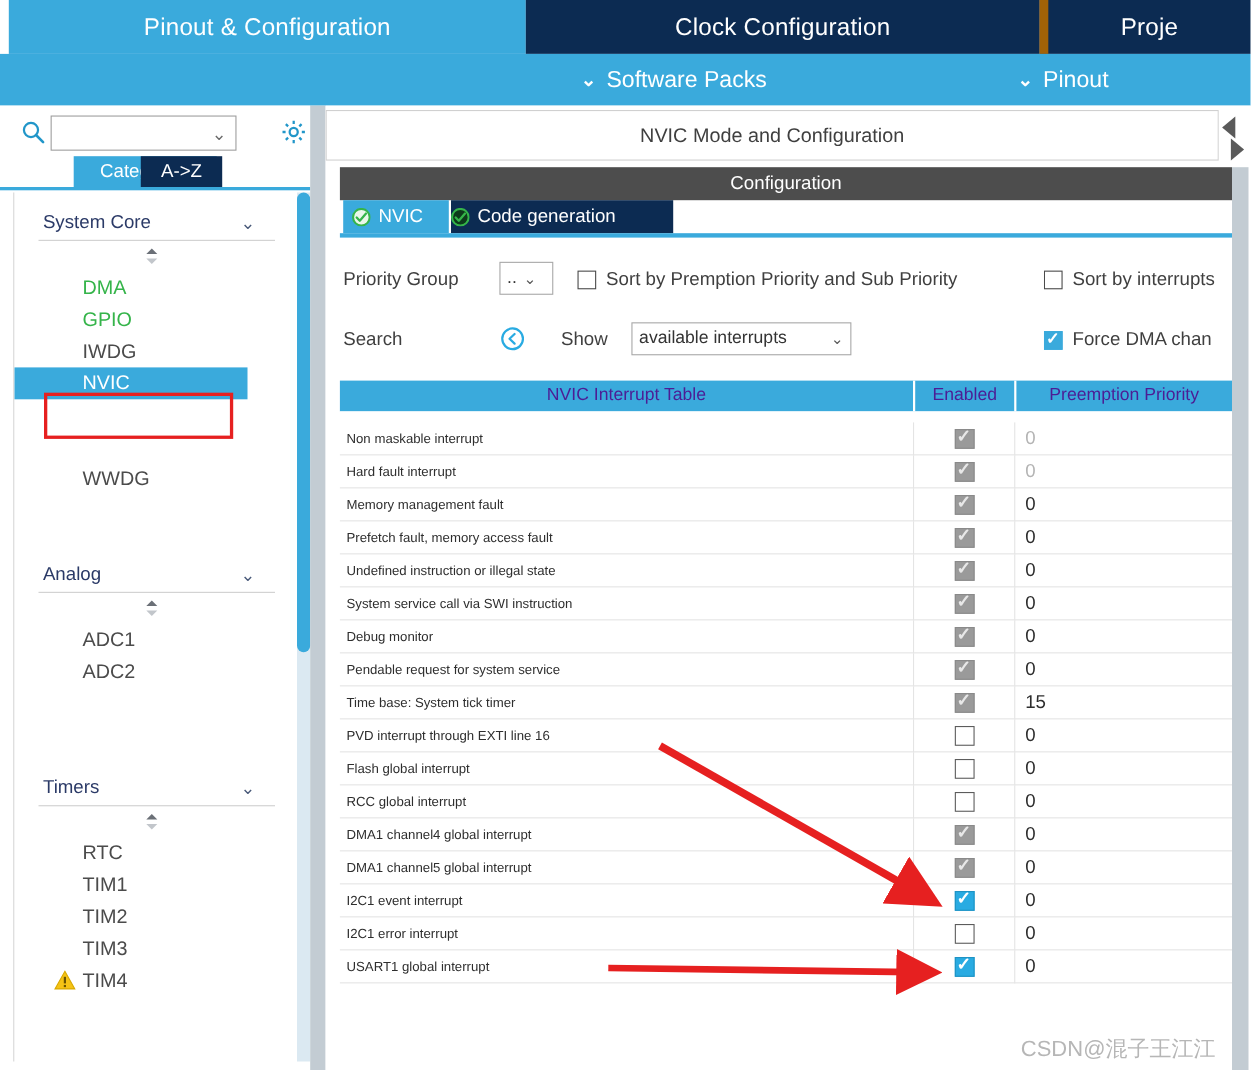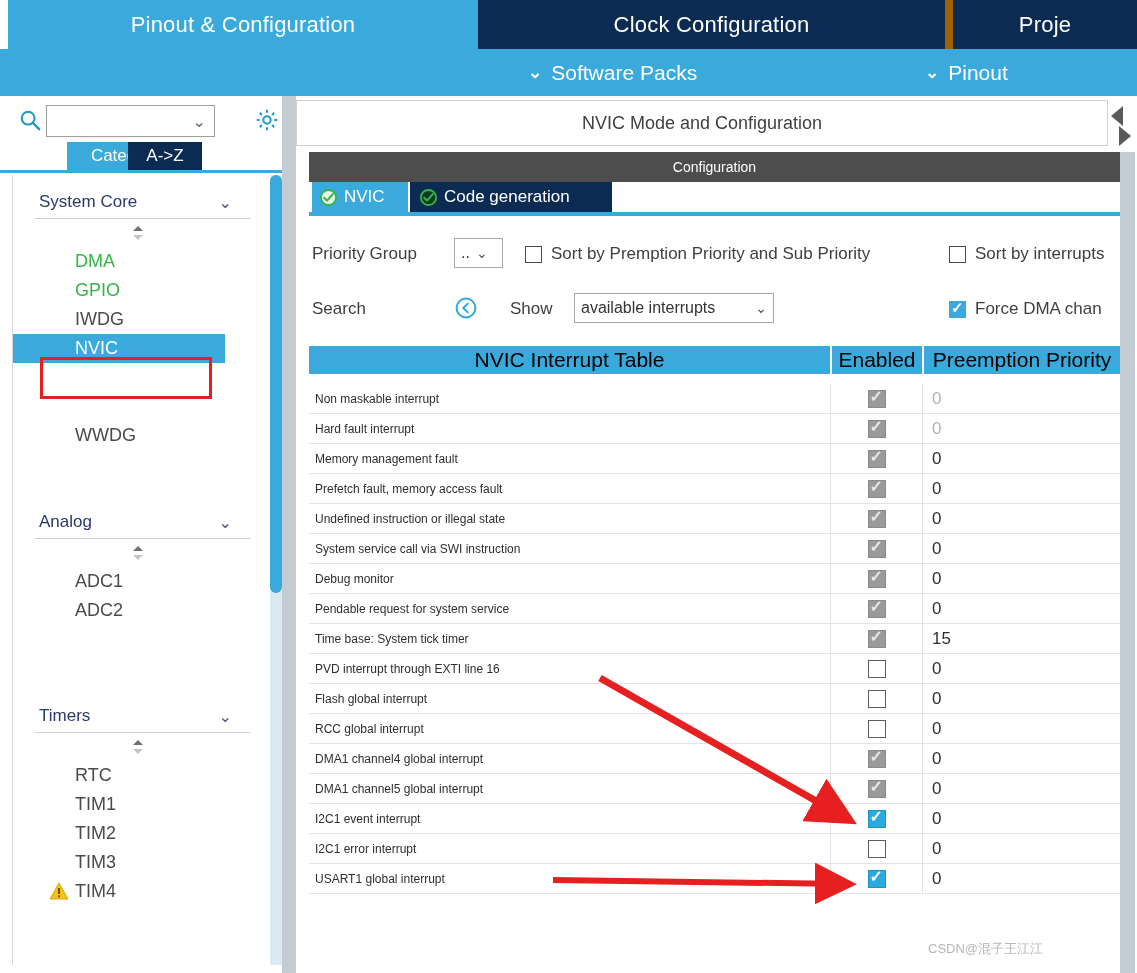--- a/index.html
+++ b/index.html
@@ -93,7 +93,7 @@
 
   .cfghdr {
     position: absolute; left: 13px; top: 56px; width: 811px; height: 30px; background: #4d4d4d;
-    display: flex; align-items: center; justify-content: center; color: #ffffff; font-size: 14px;
+    display: flex; align-items: center; justify-content: center; color: #ffffff; font-size: 17px;
   }
 
   .tabrow { position: absolute; left: 13px; top: 86px; width: 811px; height: 34px; }

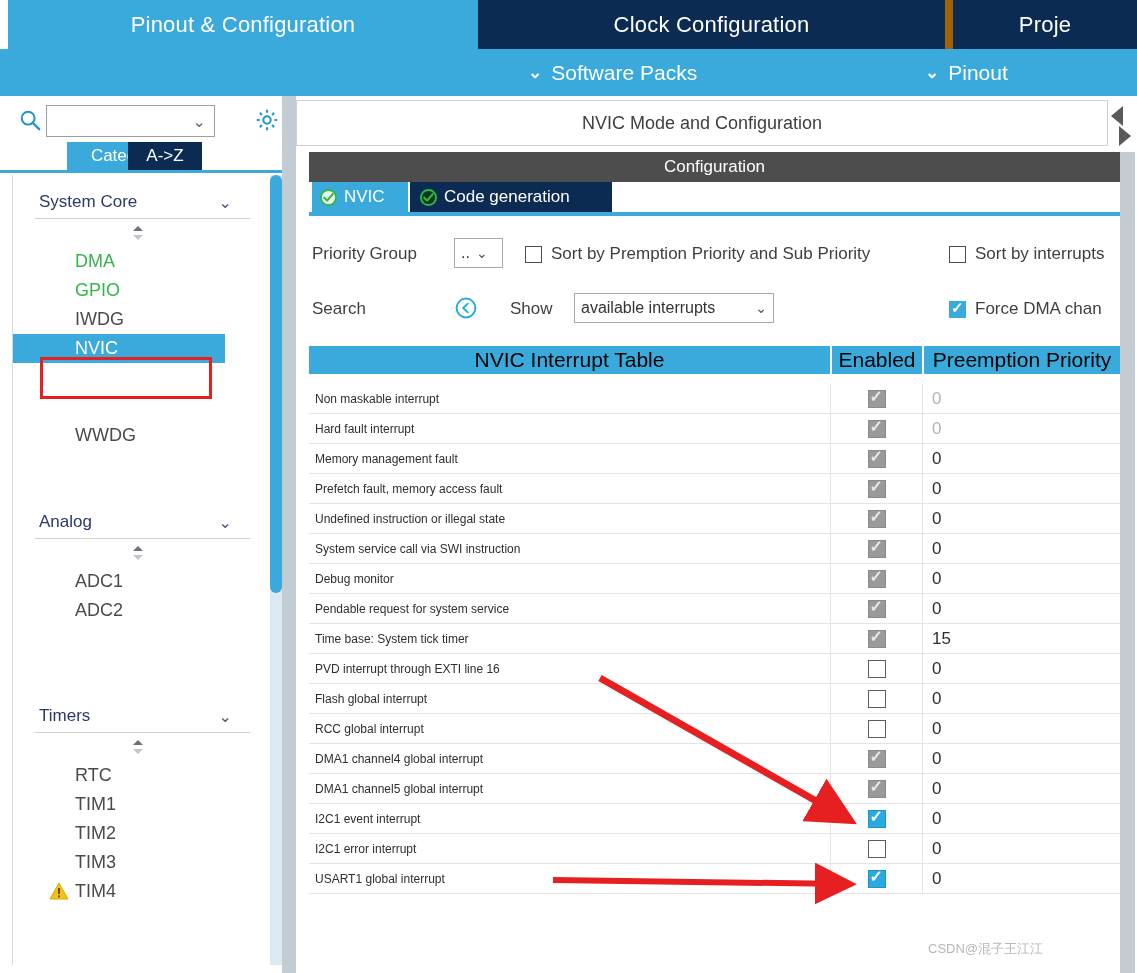--- a/index.html
+++ b/index.html
@@ -99,7 +99,7 @@
   .tabrow { position: absolute; left: 13px; top: 86px; width: 811px; height: 34px; }
   .cfg-tab { position: absolute; top: 0; height: 30px; display: flex; align-items: center; font-size: 17px; color: #ffffff; white-space: nowrap; }
   .cfg-tab.active { background: #3AAADC; left: 3px; width: 96px; padding-left: 8px; }
-  .cfg-tab.other  { background: #0C2B52; left: 101px; width: 202px; padding-left: 10px; }
+  .cfg-tab.other  { background: #0C2B52; left: 101px; width: 202px; padding-left: 0; }
   .tabrow .trule { position: absolute; left: 0; top: 30px; width: 811px; height: 4px; background: #3AAADC; }
   .okdot { width: 17px; height: 17px; margin-right: 7px; flex: 0 0 auto; }
 

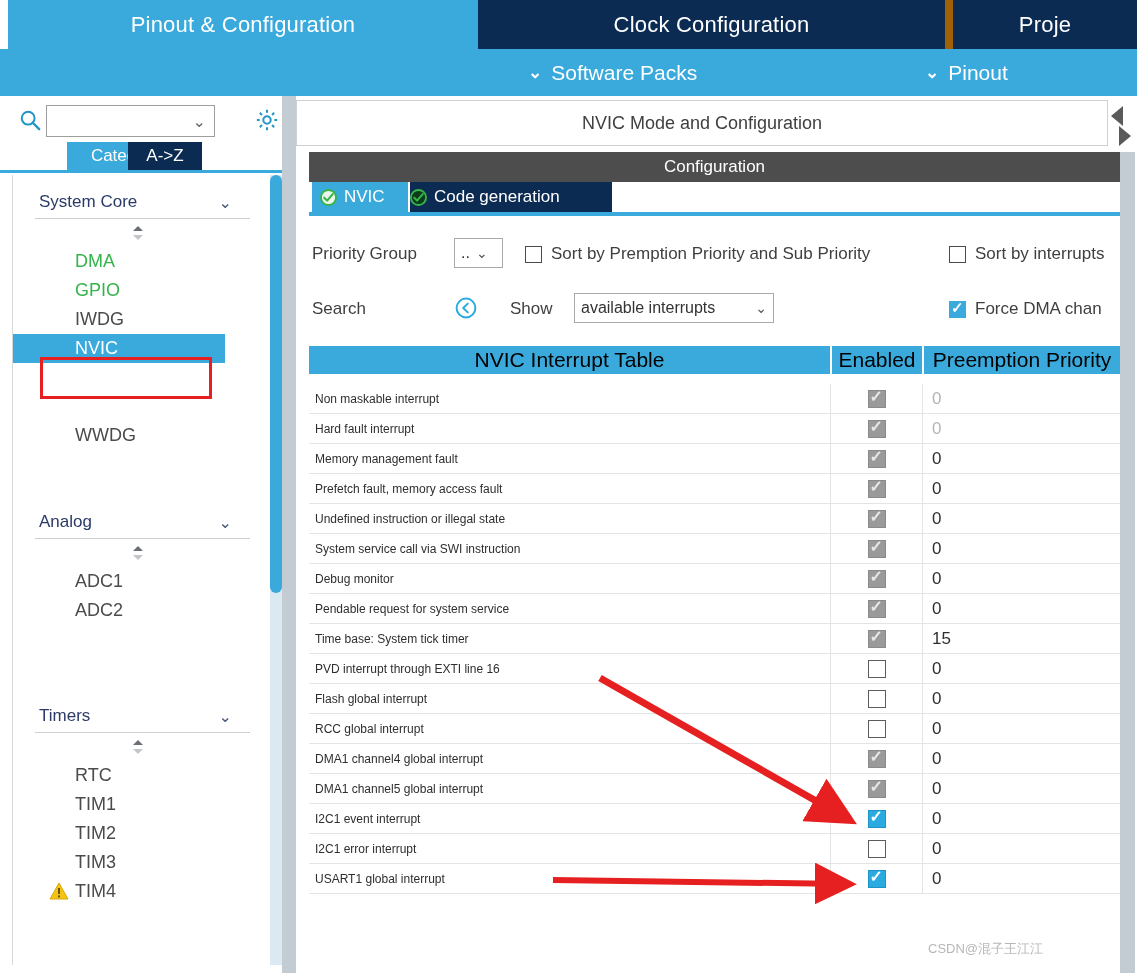--- a/index.html
+++ b/index.html
@@ -118,7 +118,7 @@
   
   .tbl { position: absolute; left: 13px; top: 250px; width: 811px; }
   .thead { display: flex; height: 28px; background: #3AAADC; }
-  .th { color: #000000; font-size: 21px; display: flex; align-items: center; justify-content: center; white-space: nowrap; overflow: hidden; }
+  .th { color: #4c1d95; font-size: 16px; display: flex; align-items: center; justify-content: center; white-space: nowrap; overflow: hidden; }
   .th.c0 { width: 521px; }
   .th.c1 { width: 92px; border-left: 2px solid #ffffff; }
   .th.c2 { width: 198px; border-left: 2px solid #ffffff; }

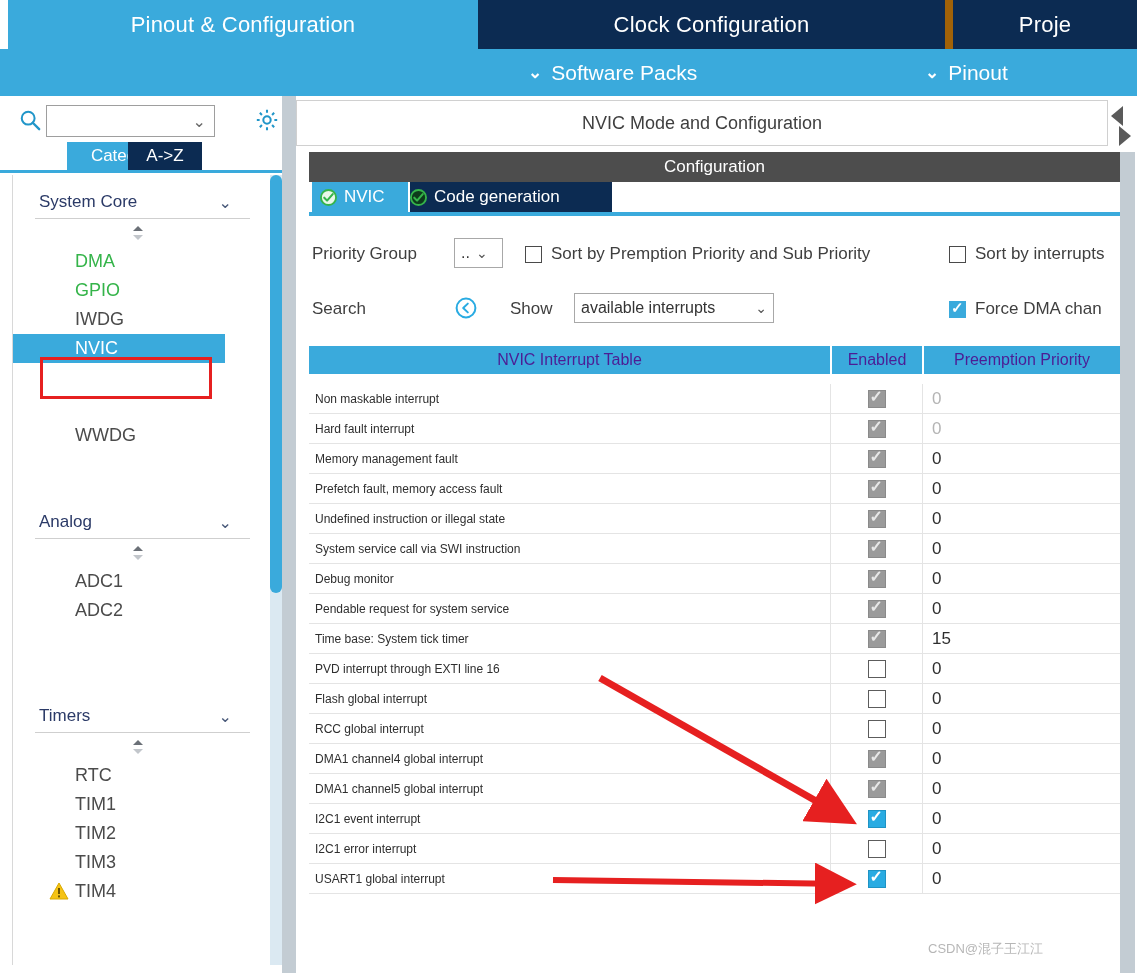--- a/index.html
+++ b/index.html
@@ -137,7 +137,7 @@
   
   .rsb { position: absolute; left: 824px; top: 56px; width: 15px; height: 860px; background: #c3ccd3; }
 
-  .wm { position: absolute; font-size: 13px; color: #9a9a9a; opacity: .72; white-space: nowrap; }
+  .wm { position: absolute; font-size: 20px; color: #9a9a9a; opacity: .72; white-space: nowrap; }
 
   
   .arrows { position: absolute; left: 0; top: 0; width: 1137px; height: 973px; pointer-events: none; }

